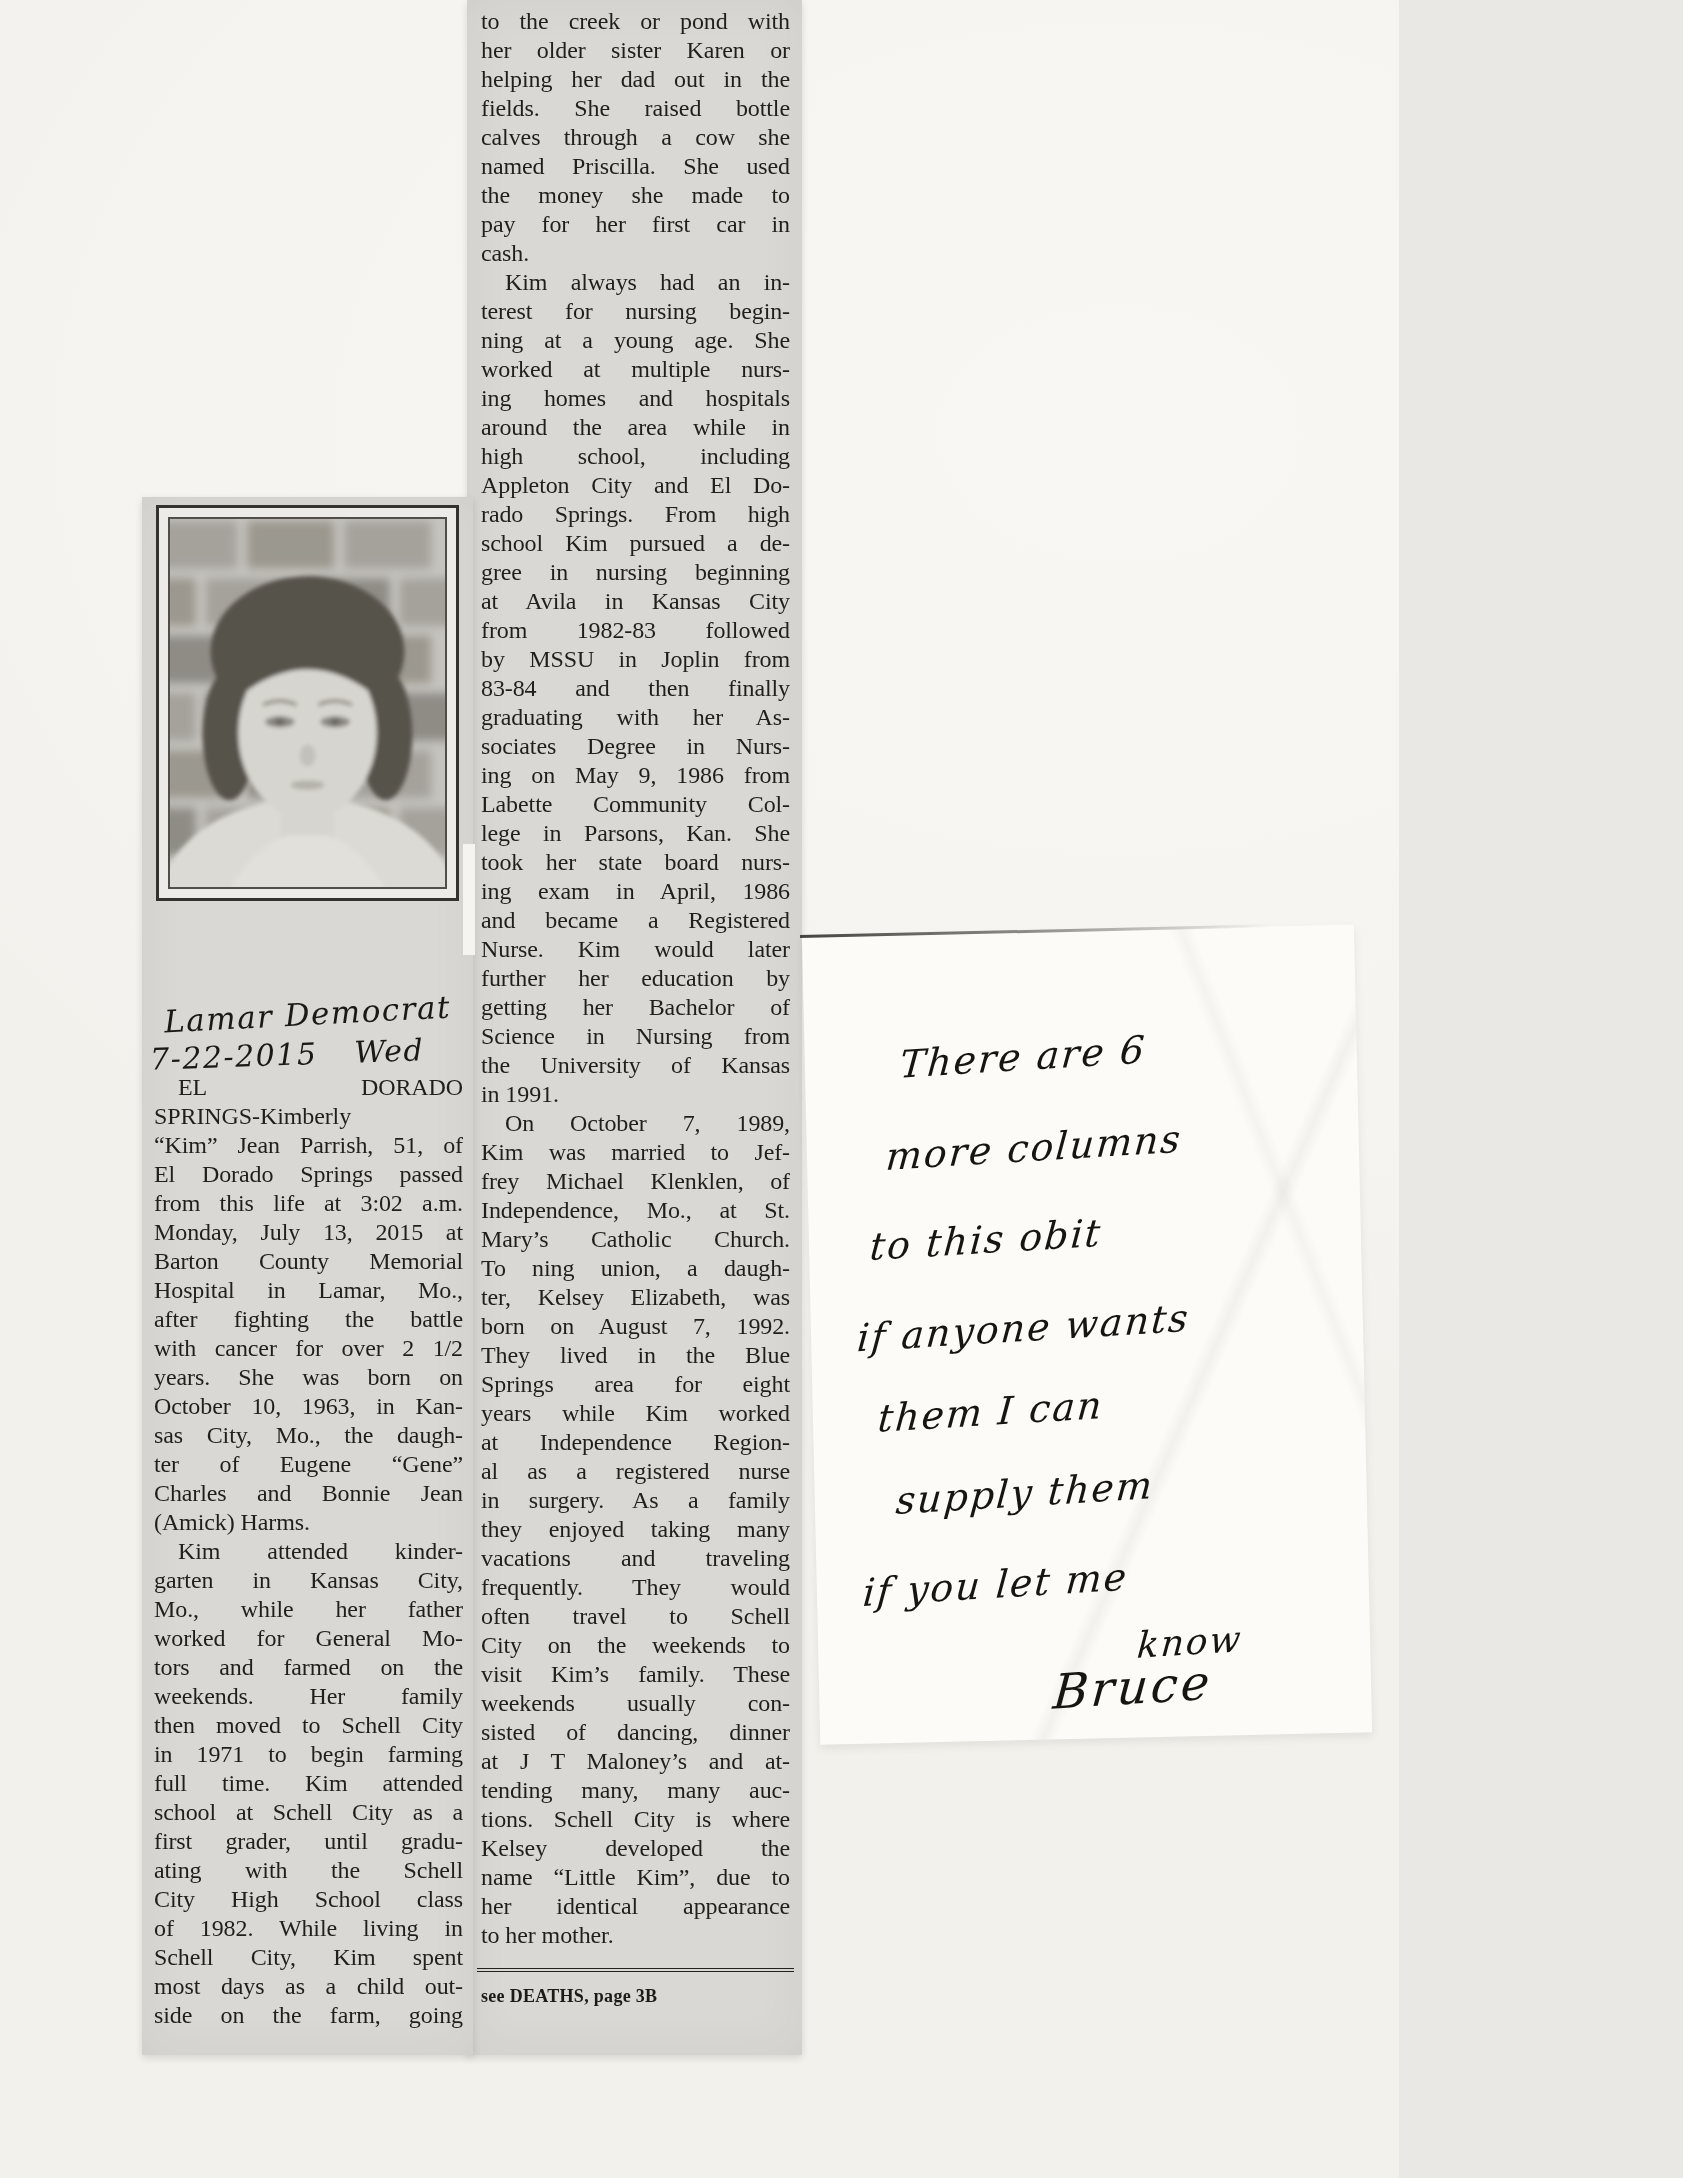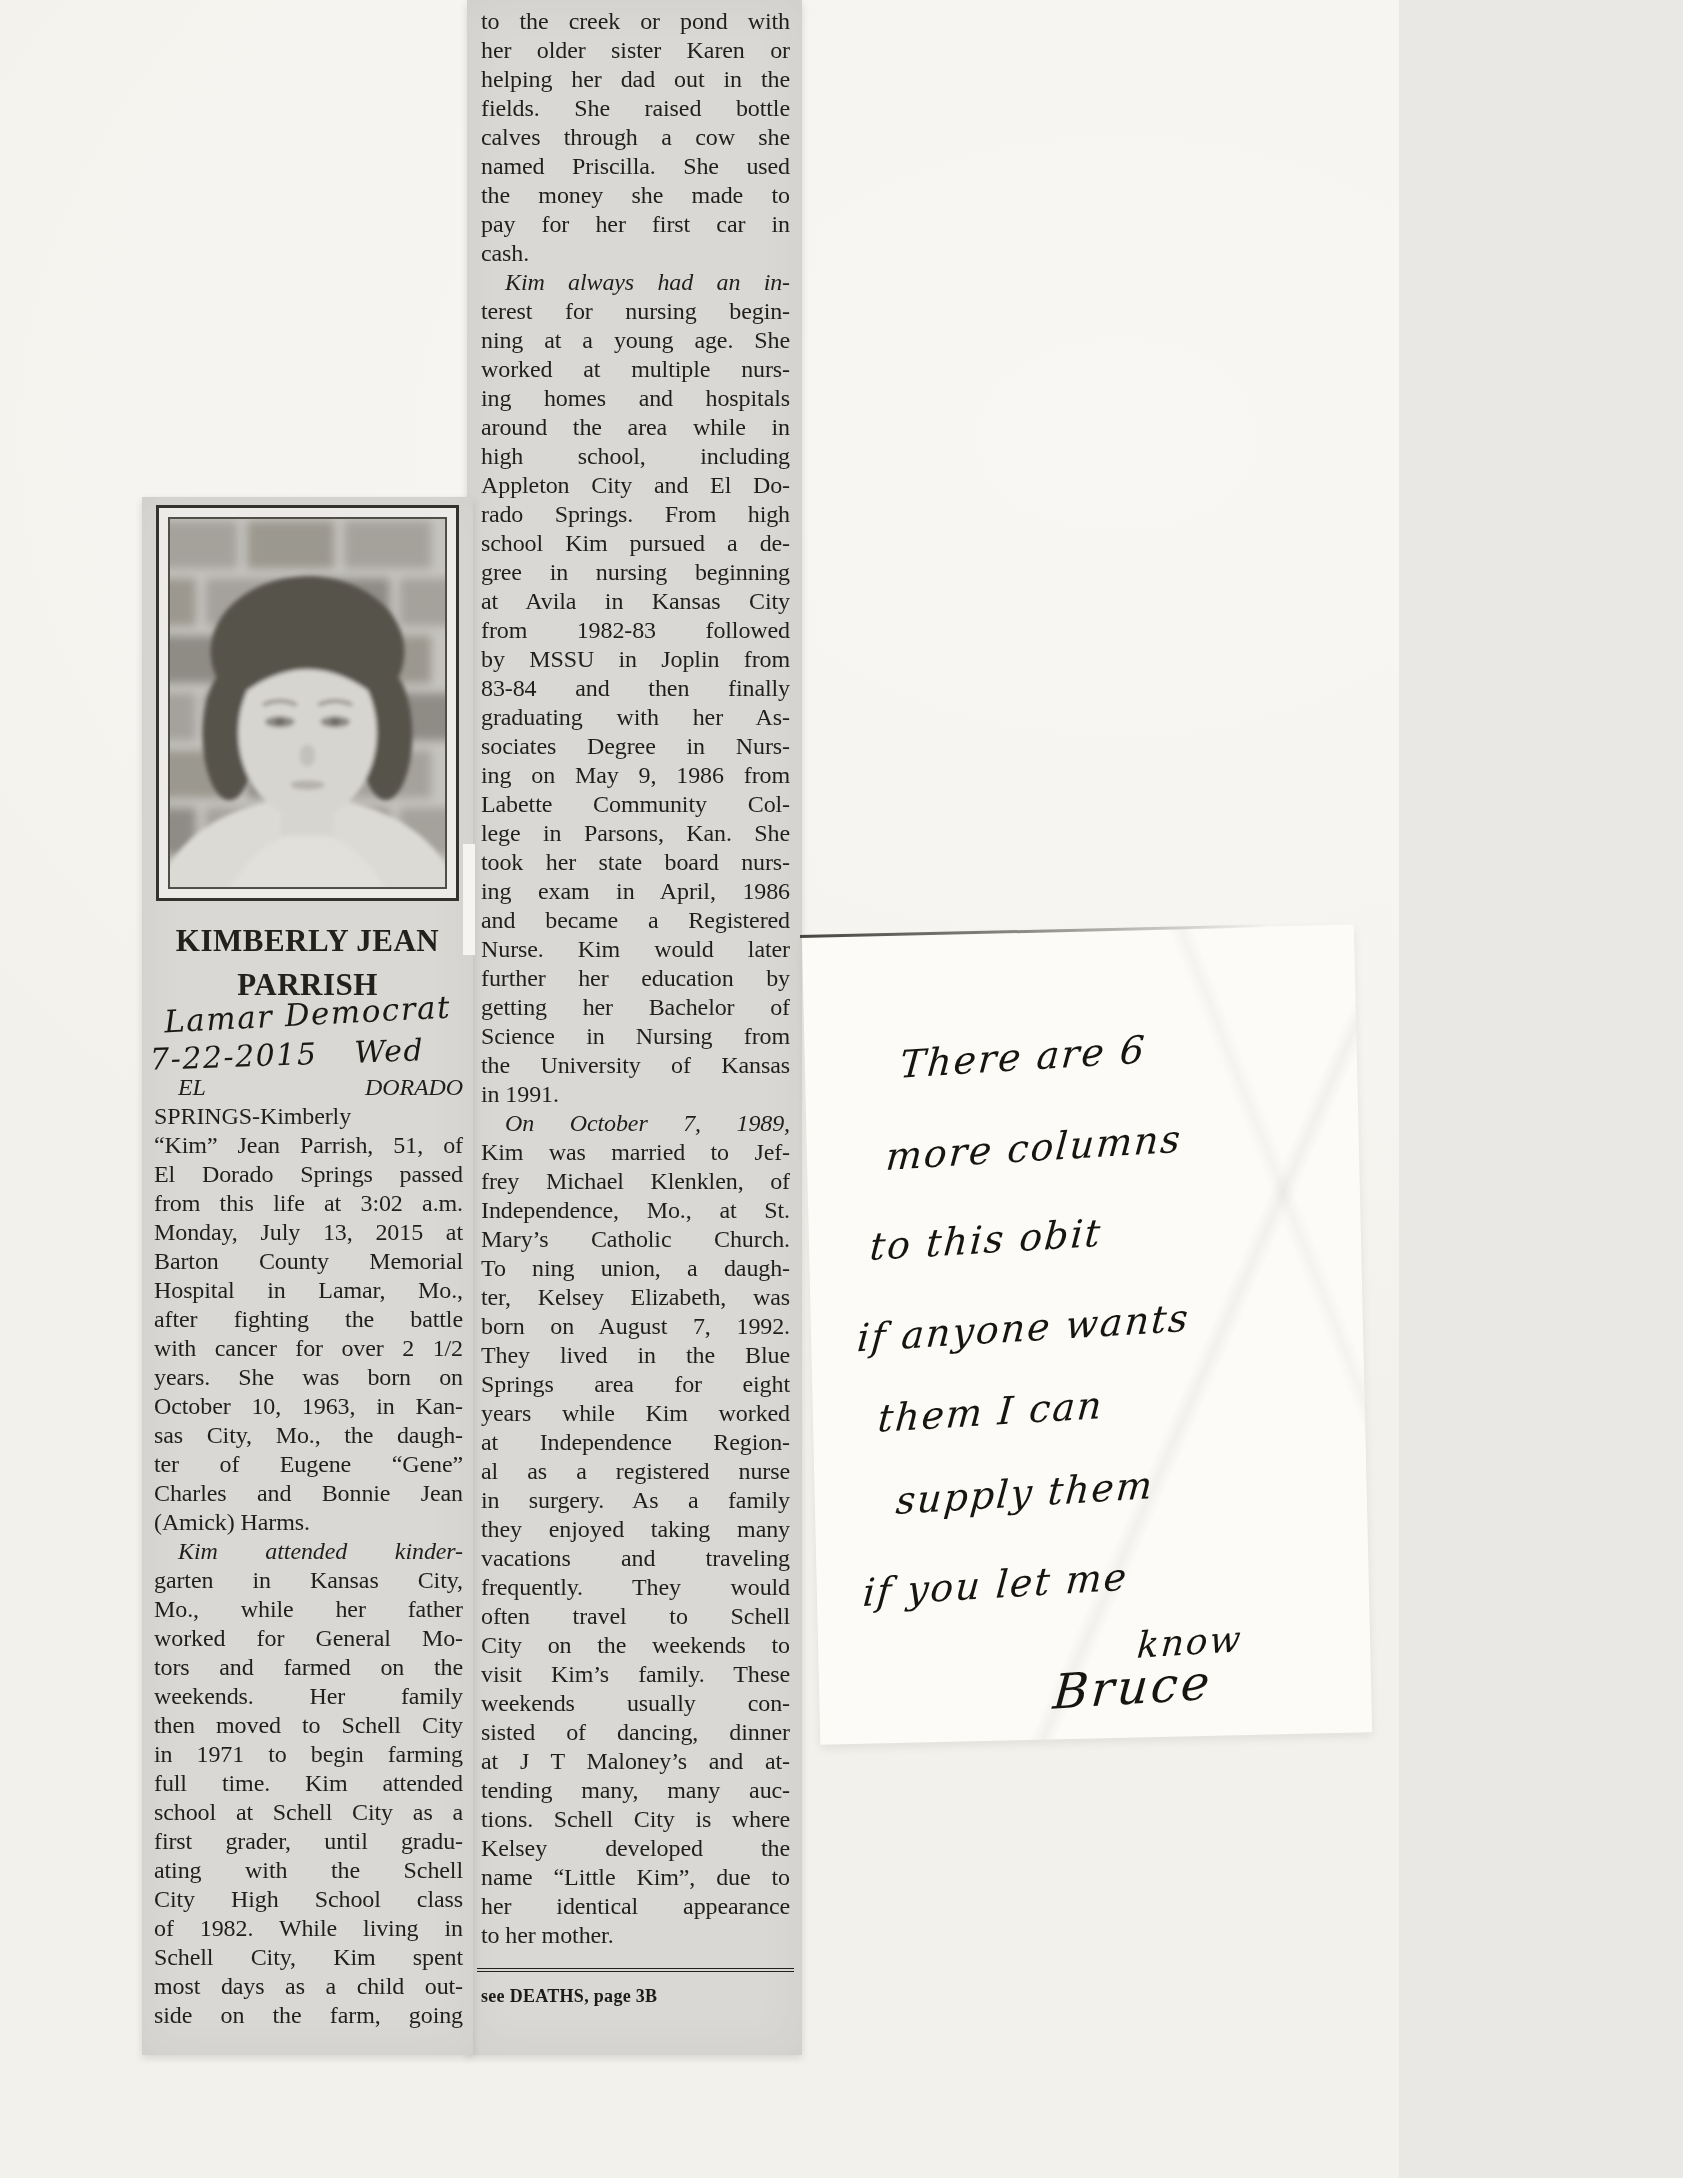--- a/index.html
+++ b/index.html
@@ -33,7 +33,7 @@
   .np-line{font-family:"Liberation Serif",serif;font-size:24px;line-height:29px;
         color:#211f1b;text-align:justify;text-align-last:justify;letter-spacing:-0.1px;}
   .np-line.last{text-align:center;text-align-last:left;}
-  .np-line.ind{text-indent:24px;font-style:italic;}
+  .np-line.ind{text-indent:24px;}
 
   .footer-rule{position:absolute;left:10px;right:8px;top:1968px;border-top:4px double #23211d;}
   .footer{position:absolute;top:1979px;left:14px;font-weight:bold;font-size:18px;

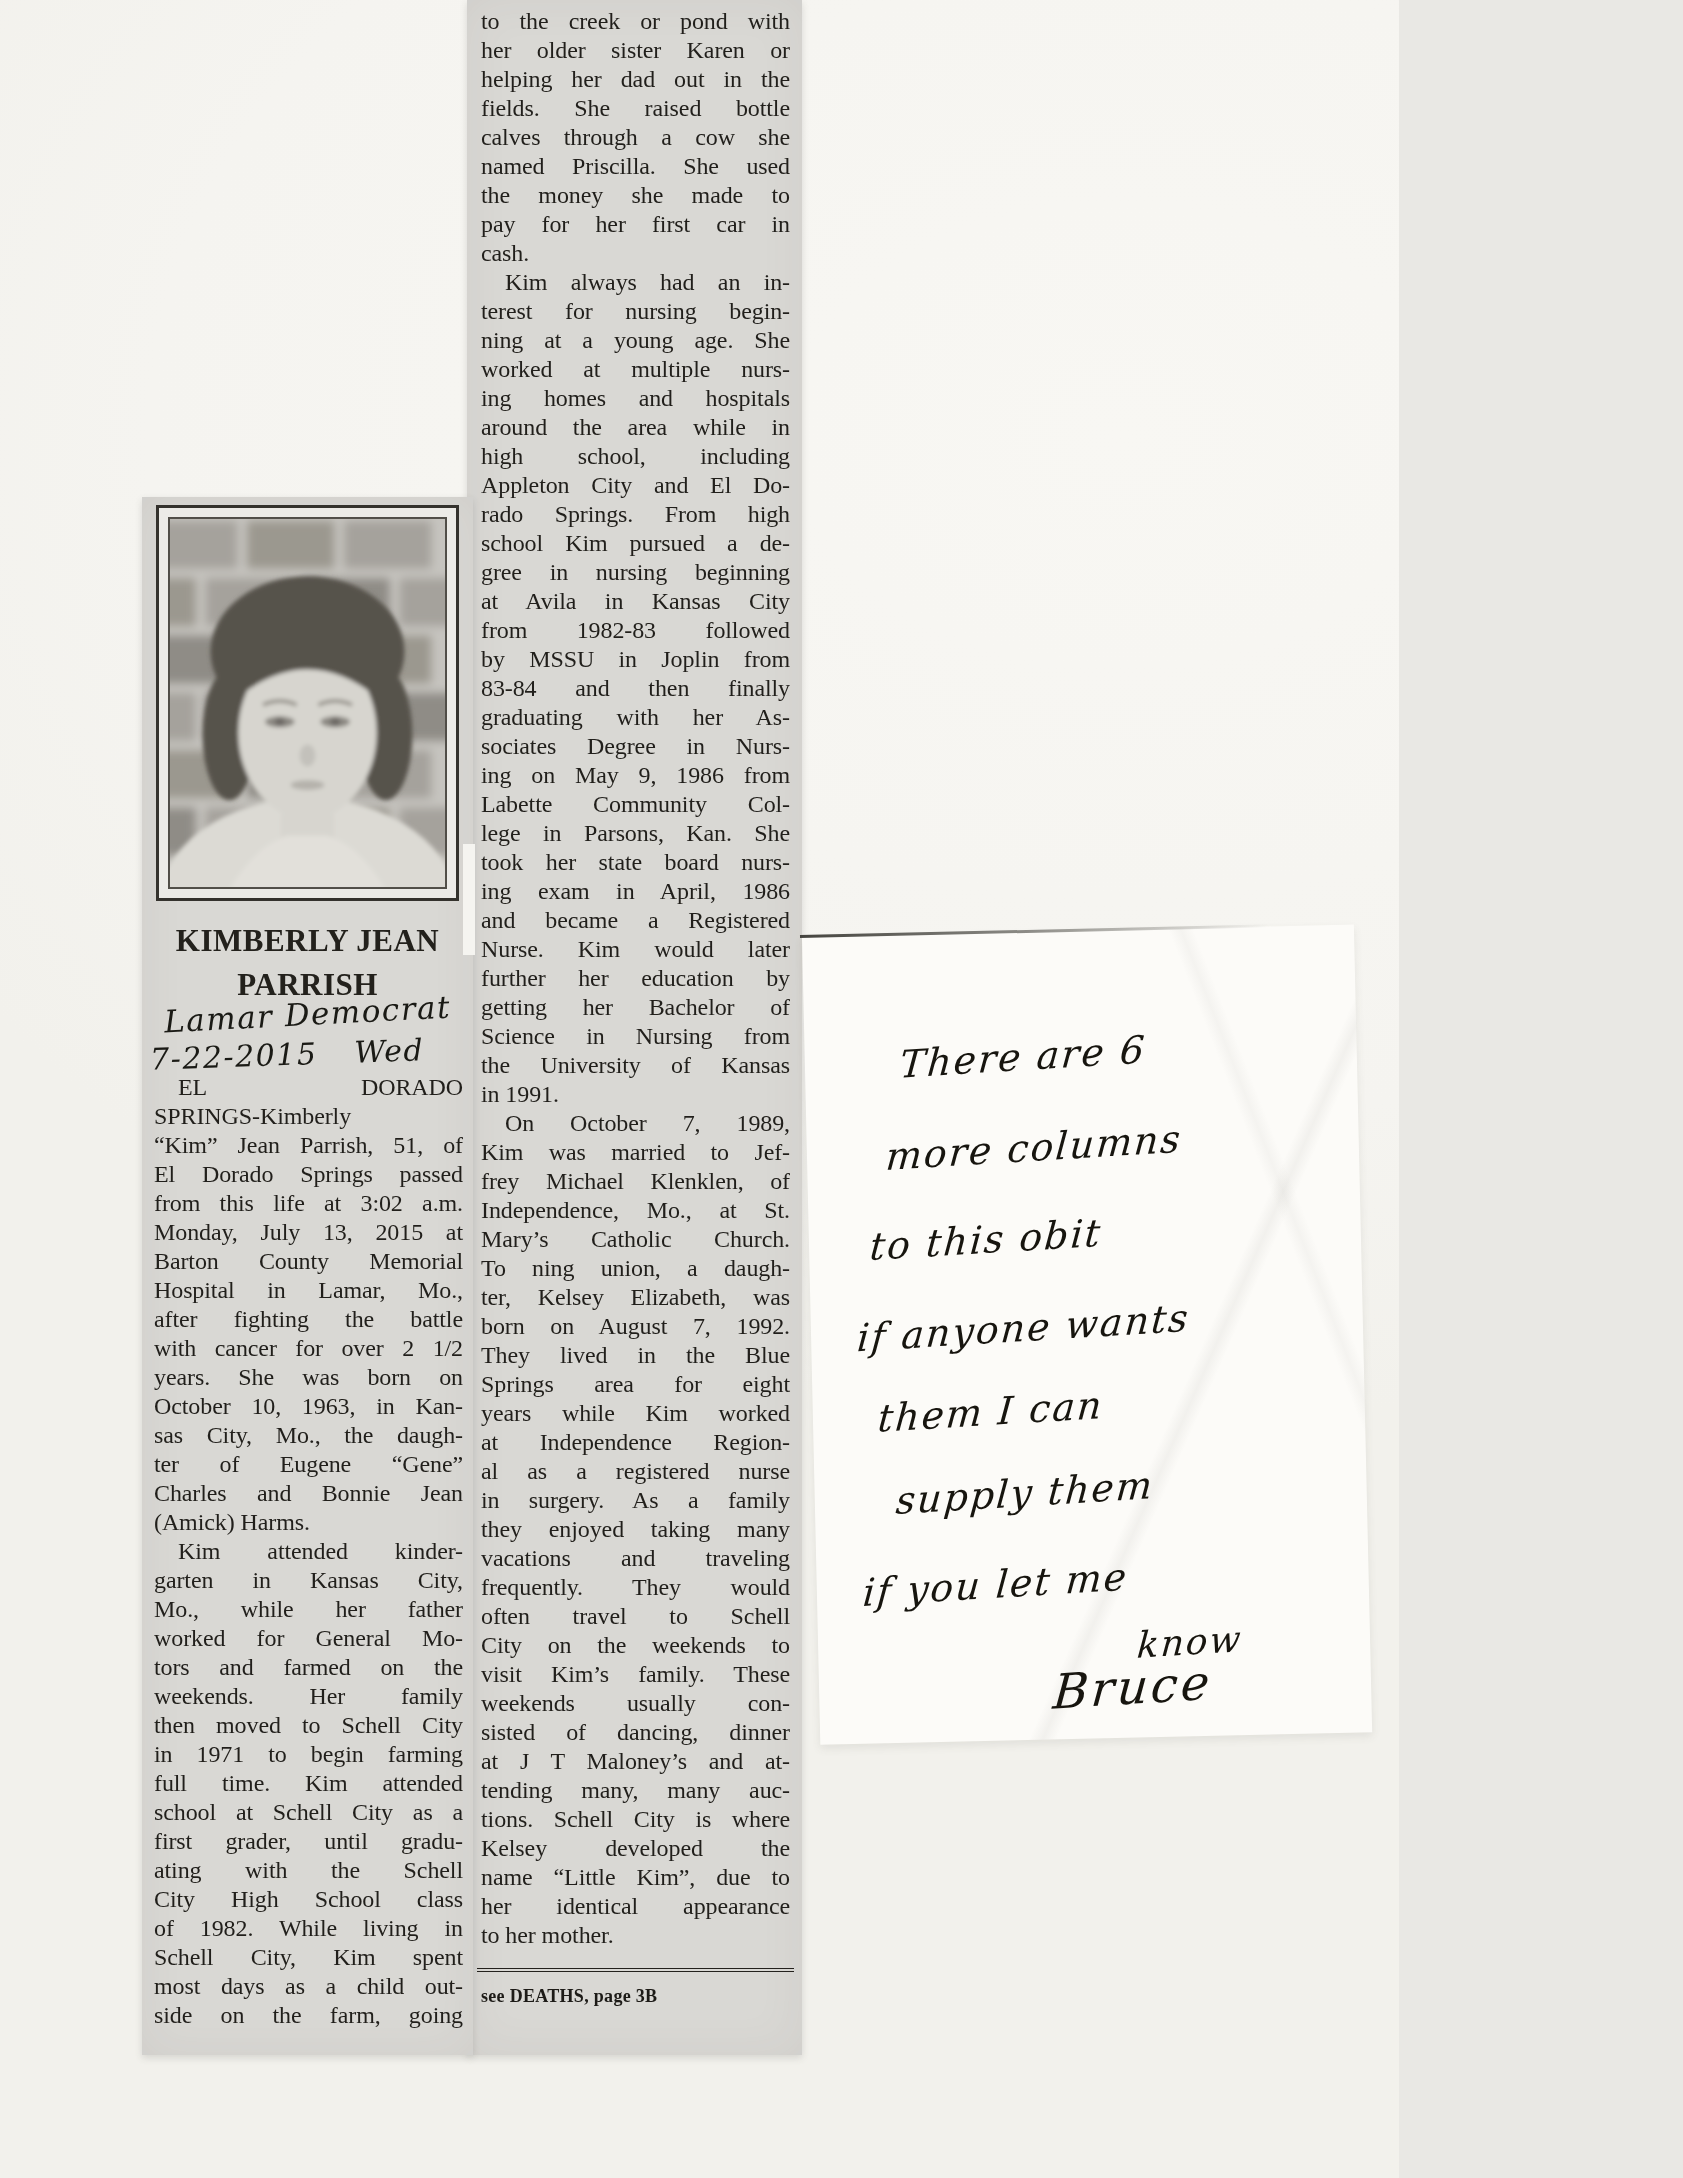--- a/index.html
+++ b/index.html
@@ -203,10 +203,6 @@
         <rect x="1" y="1" width="280" height="374" fill="none" stroke="#504d47" stroke-width="2"></rect>
       </svg>
     </div>
-    <div class="headline">
-      <div>KIMBERLY JEAN</div>
-      <div>PARRISH</div>
-    </div>
     <div class="ann ann1">Lamar Democrat</div>
     <div class="ann ann2">7-22-2015 Wed</div>
     <div class="col-text">

